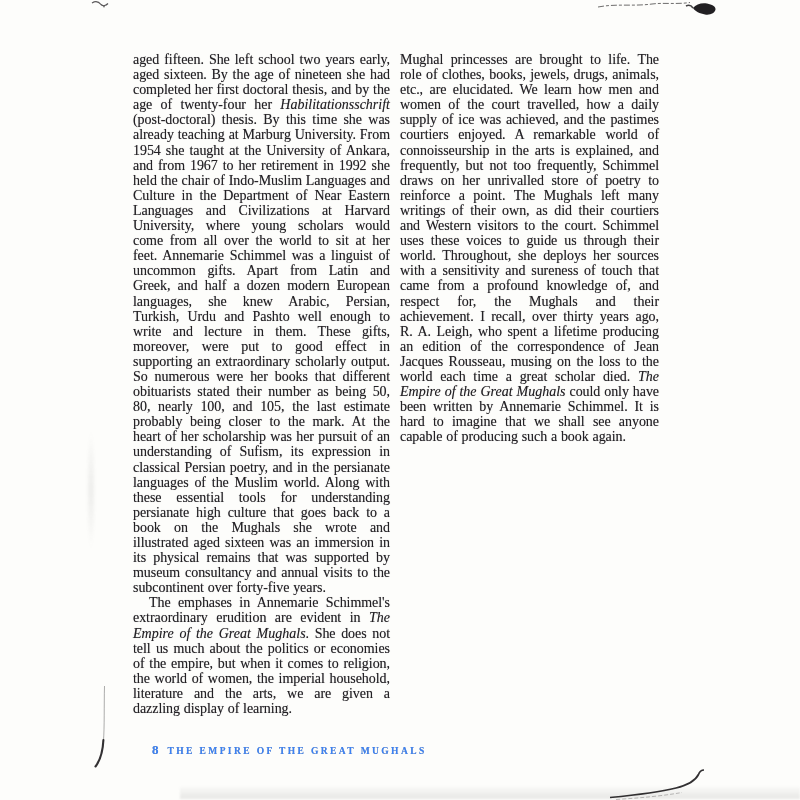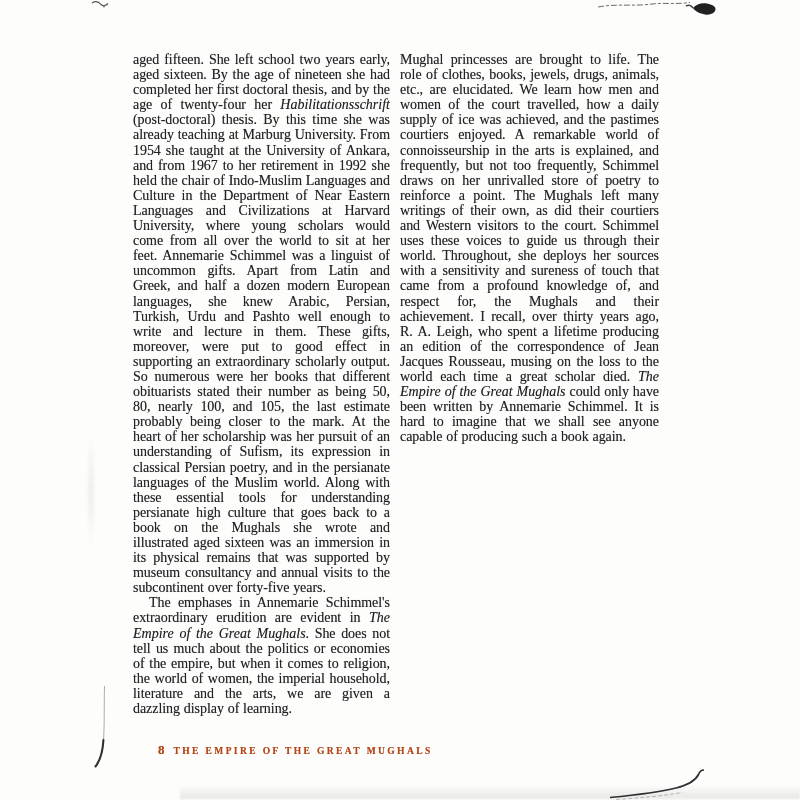--- a/index.html
+++ b/index.html
@@ -19,7 +19,7 @@
   .para{margin:0;padding:0;}
   .para.indent{text-indent:16px;font-family:Liberation Serif, serif;}
   .para i{letter-spacing:0;}
-  .footer{position:absolute;left:158px;top:740px;white-space:nowrap;color:#c2410c;}
+  .footer{position:absolute;left:152px;top:740px;white-space:nowrap;color:#3b82f6;}
   .page-number{font-size:13px;font-weight:bold;letter-spacing:1px;text-shadow:0 0 0.6px rgba(42,40,43,0.5);}
   .running-title{font-size:9.5px;font-weight:bold;letter-spacing:2.4px;margin-left:8px;text-shadow:0 0 0.6px rgba(42,40,43,0.45);}
   .artifacts{position:absolute;left:0;top:0;width:800px;height:800px;pointer-events:none;}

